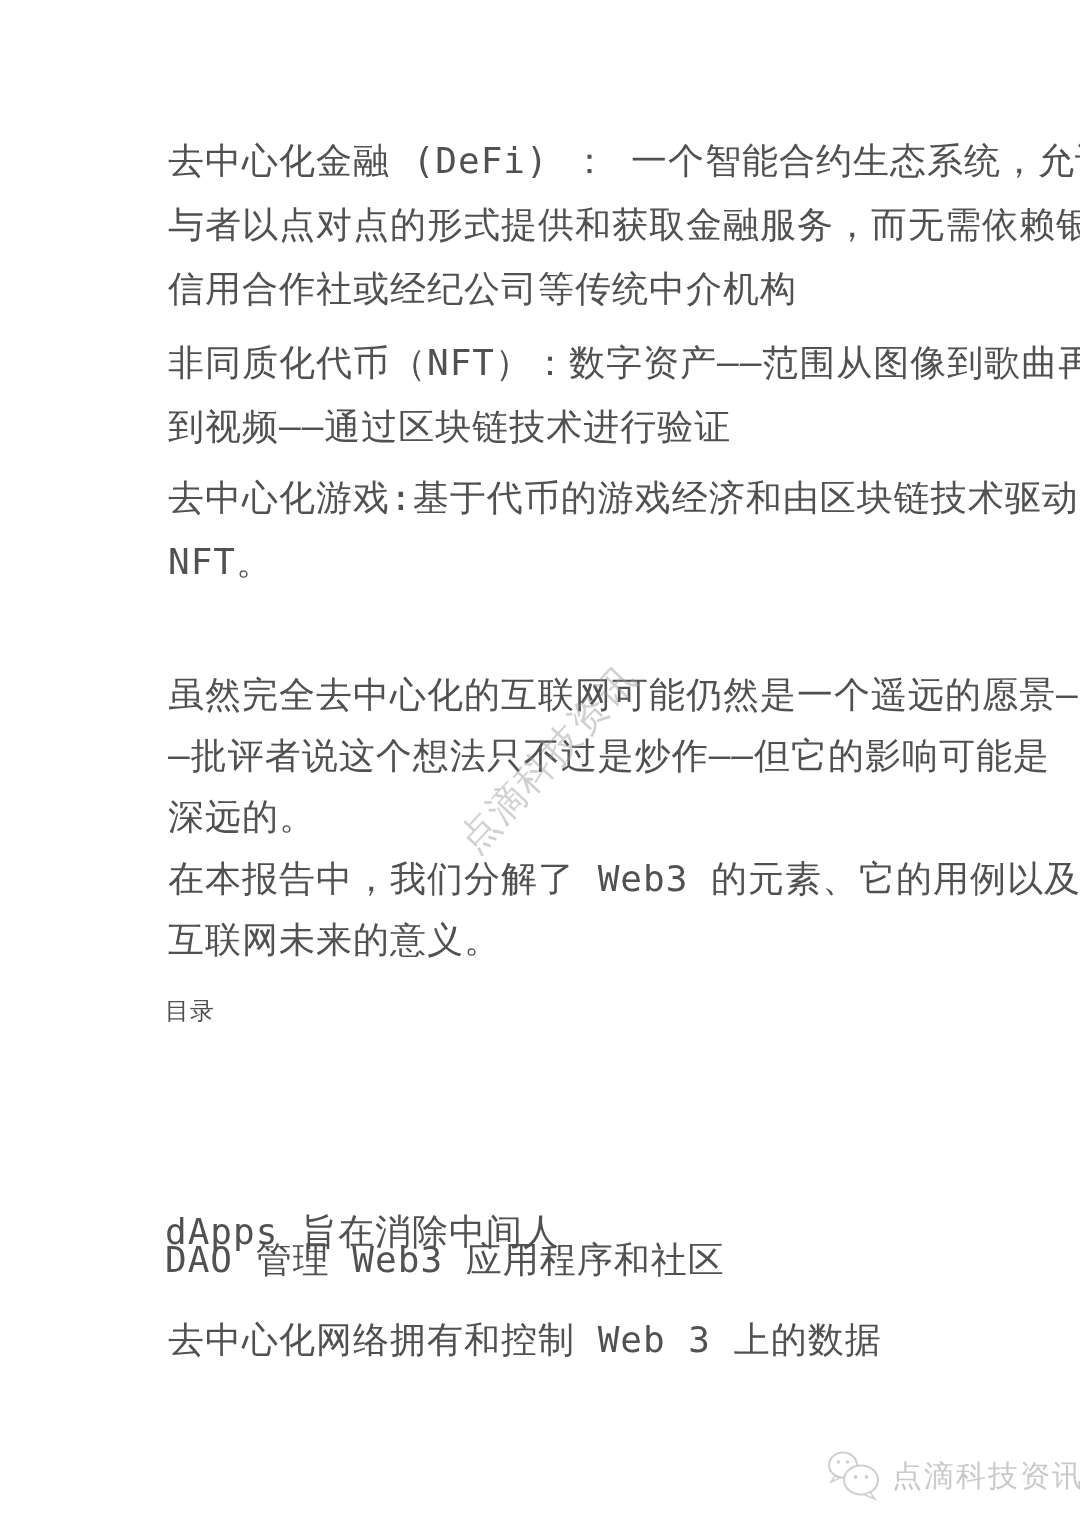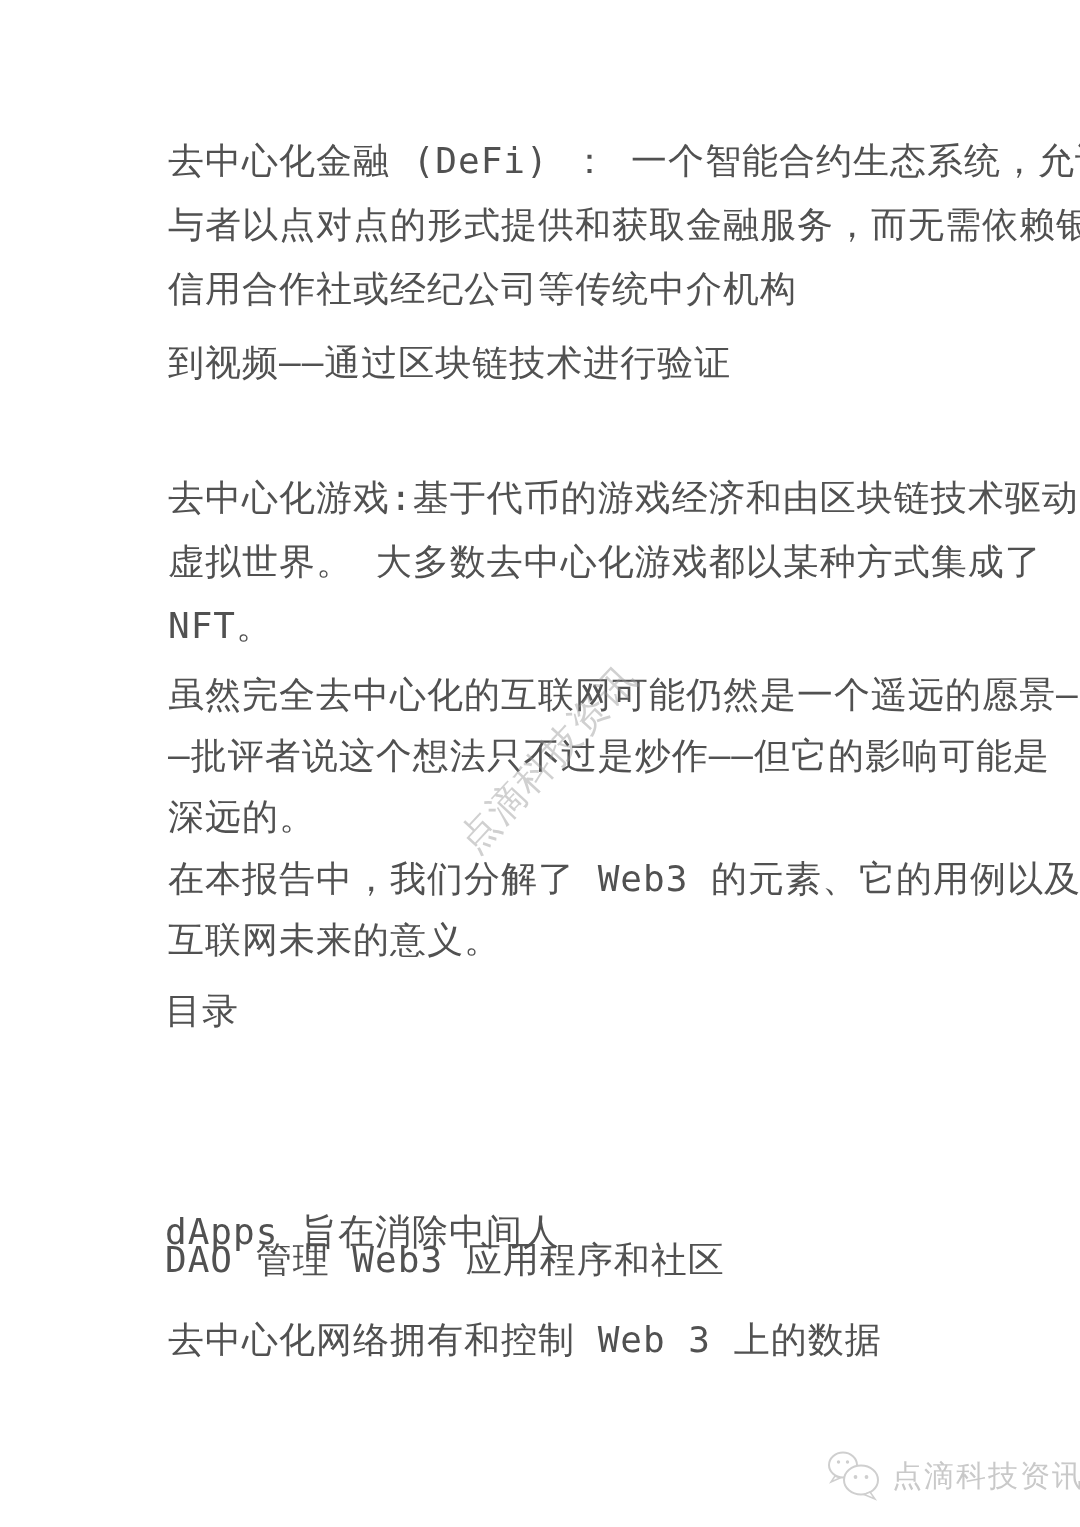--- a/index.html
+++ b/index.html
@@ -78,6 +78,7 @@
   </div>
 
   <div class="para" style="top:331px;">
+    <div class="line">非同质化代币（NFT）：数字资产——范围从图像到歌曲再</div>
     <div class="line">到视频——通过区块链技术进行验证</div>
   </div>
 

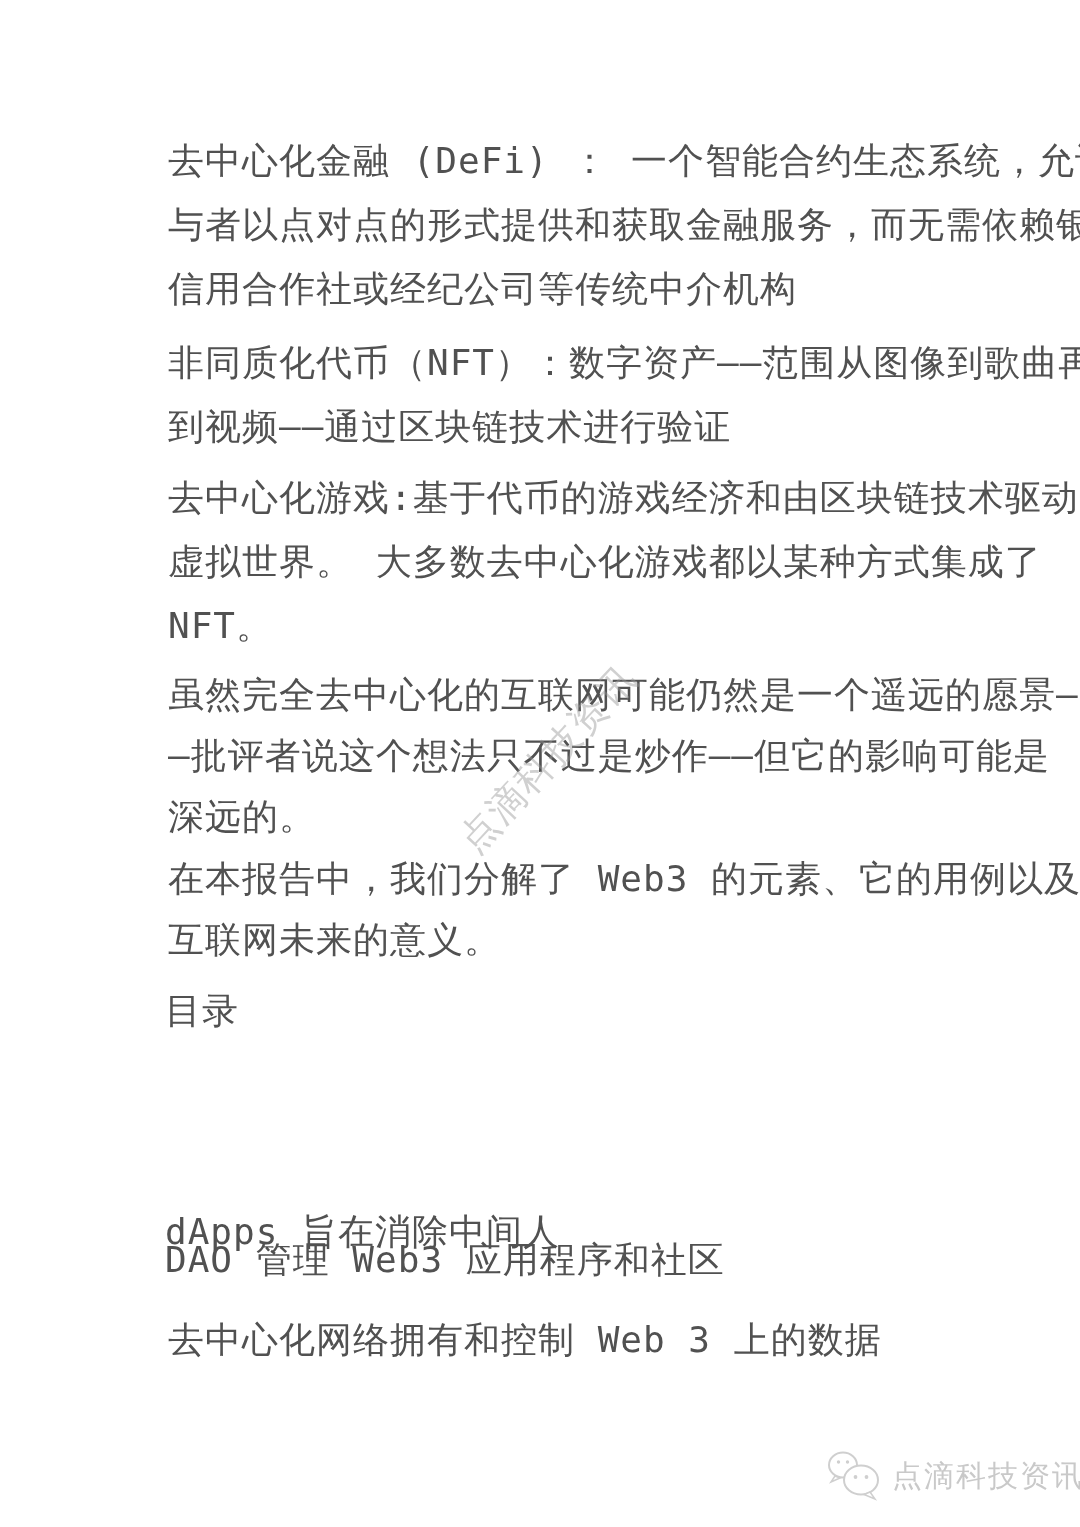--- a/index.html
+++ b/index.html
@@ -84,7 +84,6 @@
 
   <div class="para" style="top:466px;">
     <div class="line">去中心化游戏:基于代币的游戏经济和由区块链技术驱动的</div>
-    <div class="line">虚拟世界。 大多数去中心化游戏都以某种方式集成了</div>
     <div class="line">NFT。</div>
   </div>
 

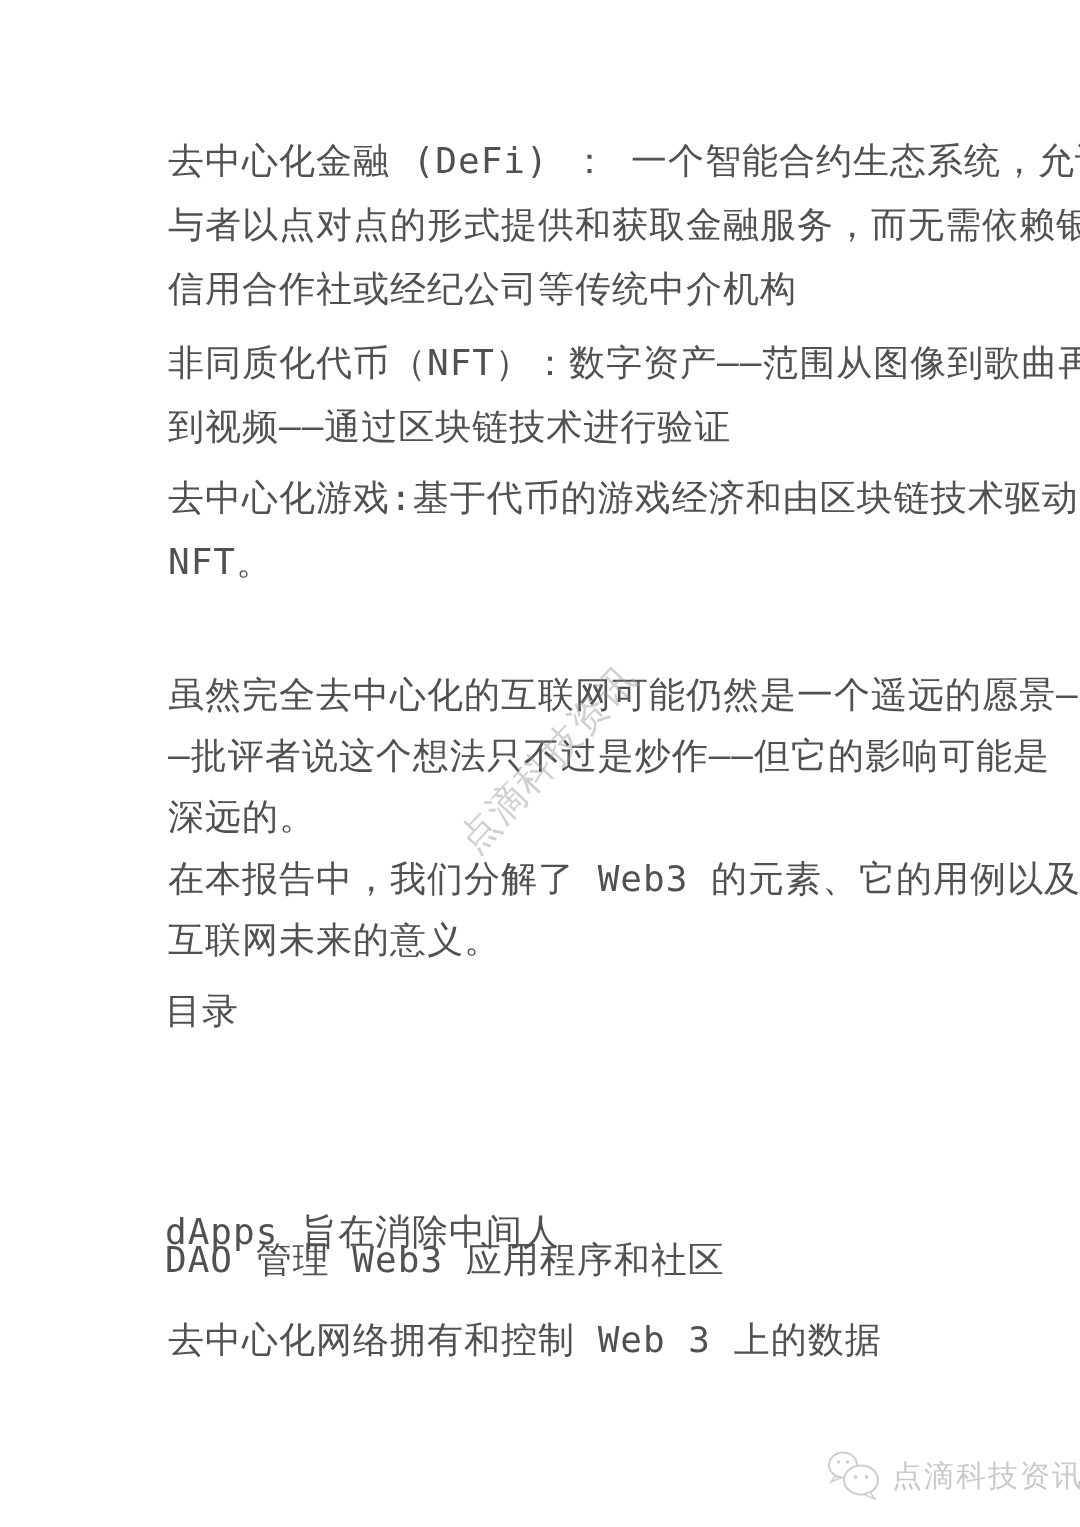--- a/index.html
+++ b/index.html
@@ -24,7 +24,7 @@
   .toc-heading {
     position: absolute;
     left: 165px;
-    font-size: 36px;
+    font-size: 24px;
     line-height: 64px;
     color: #515151;
     letter-spacing: 1px;

